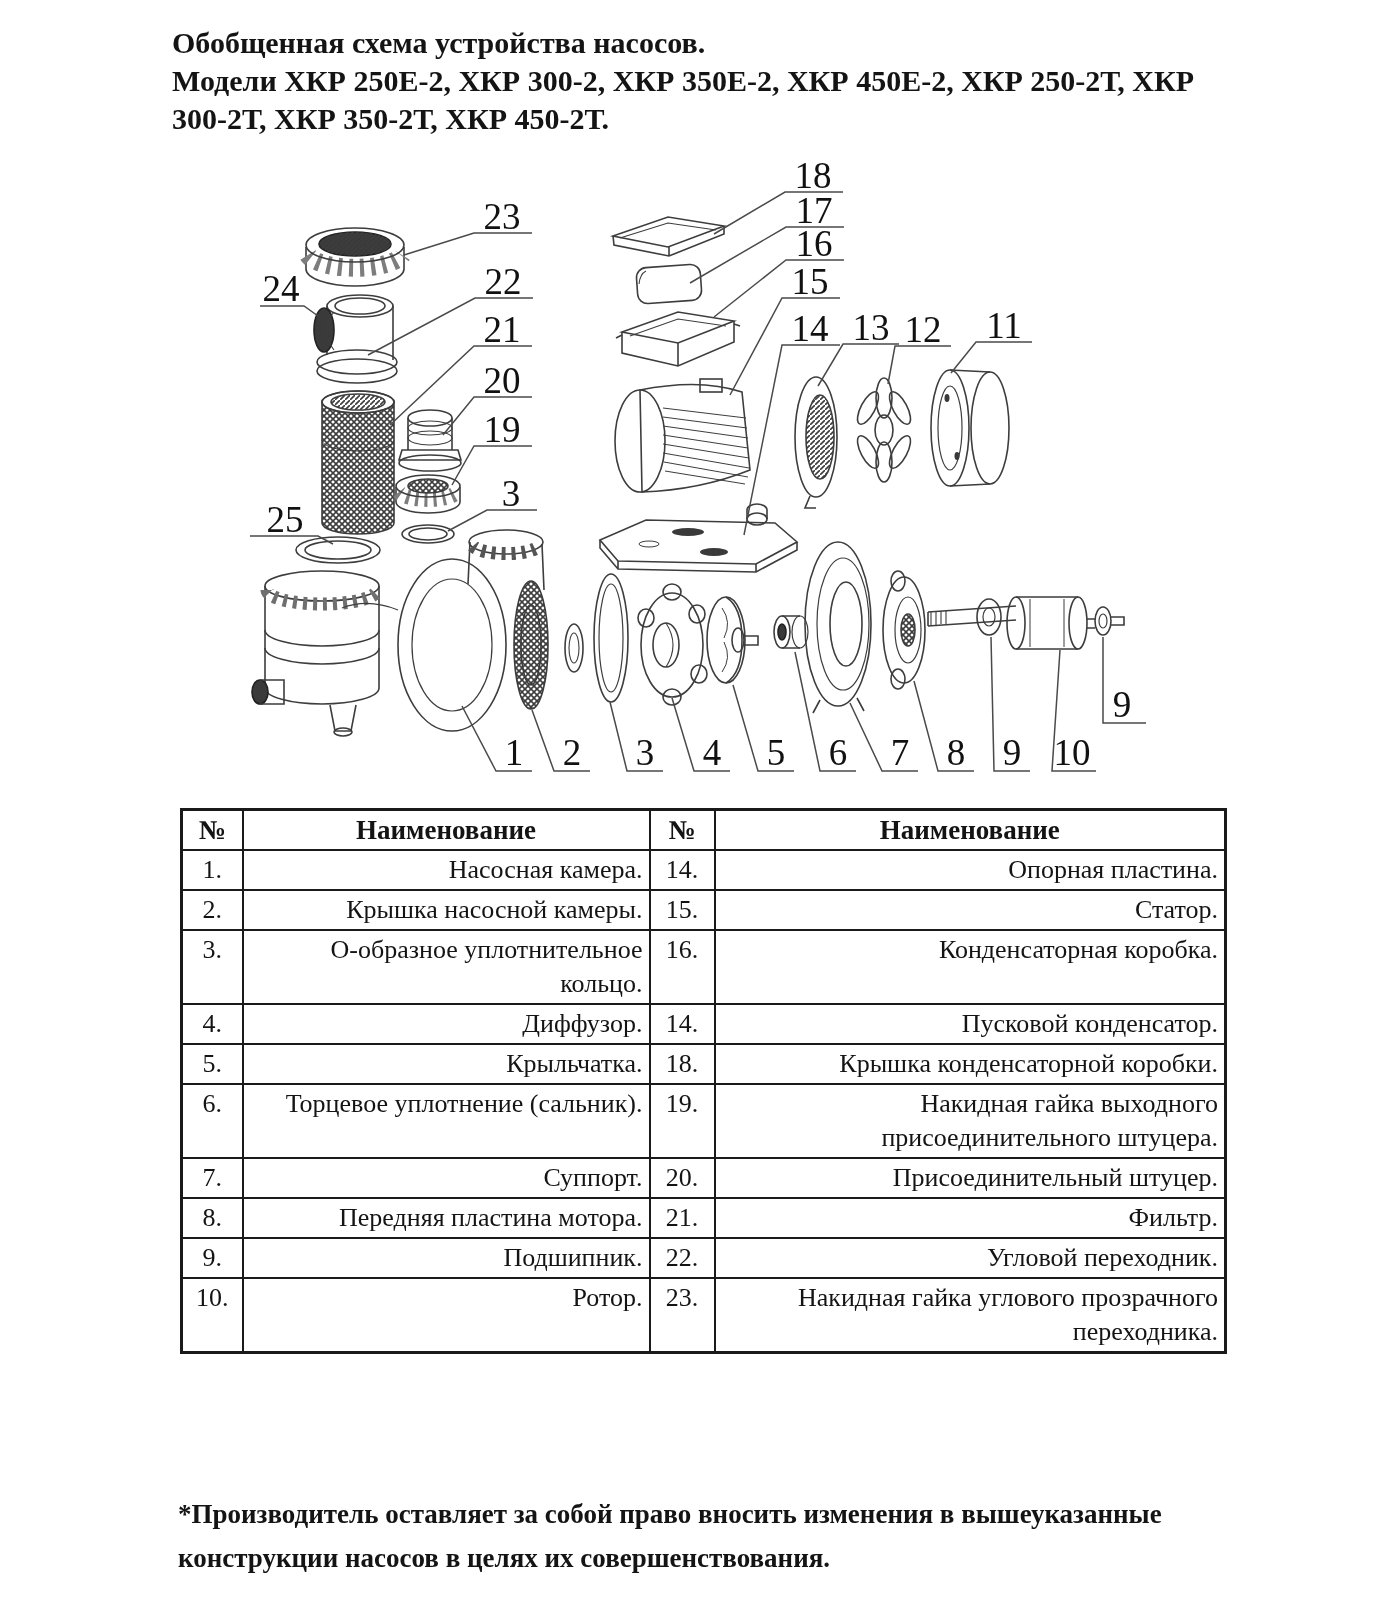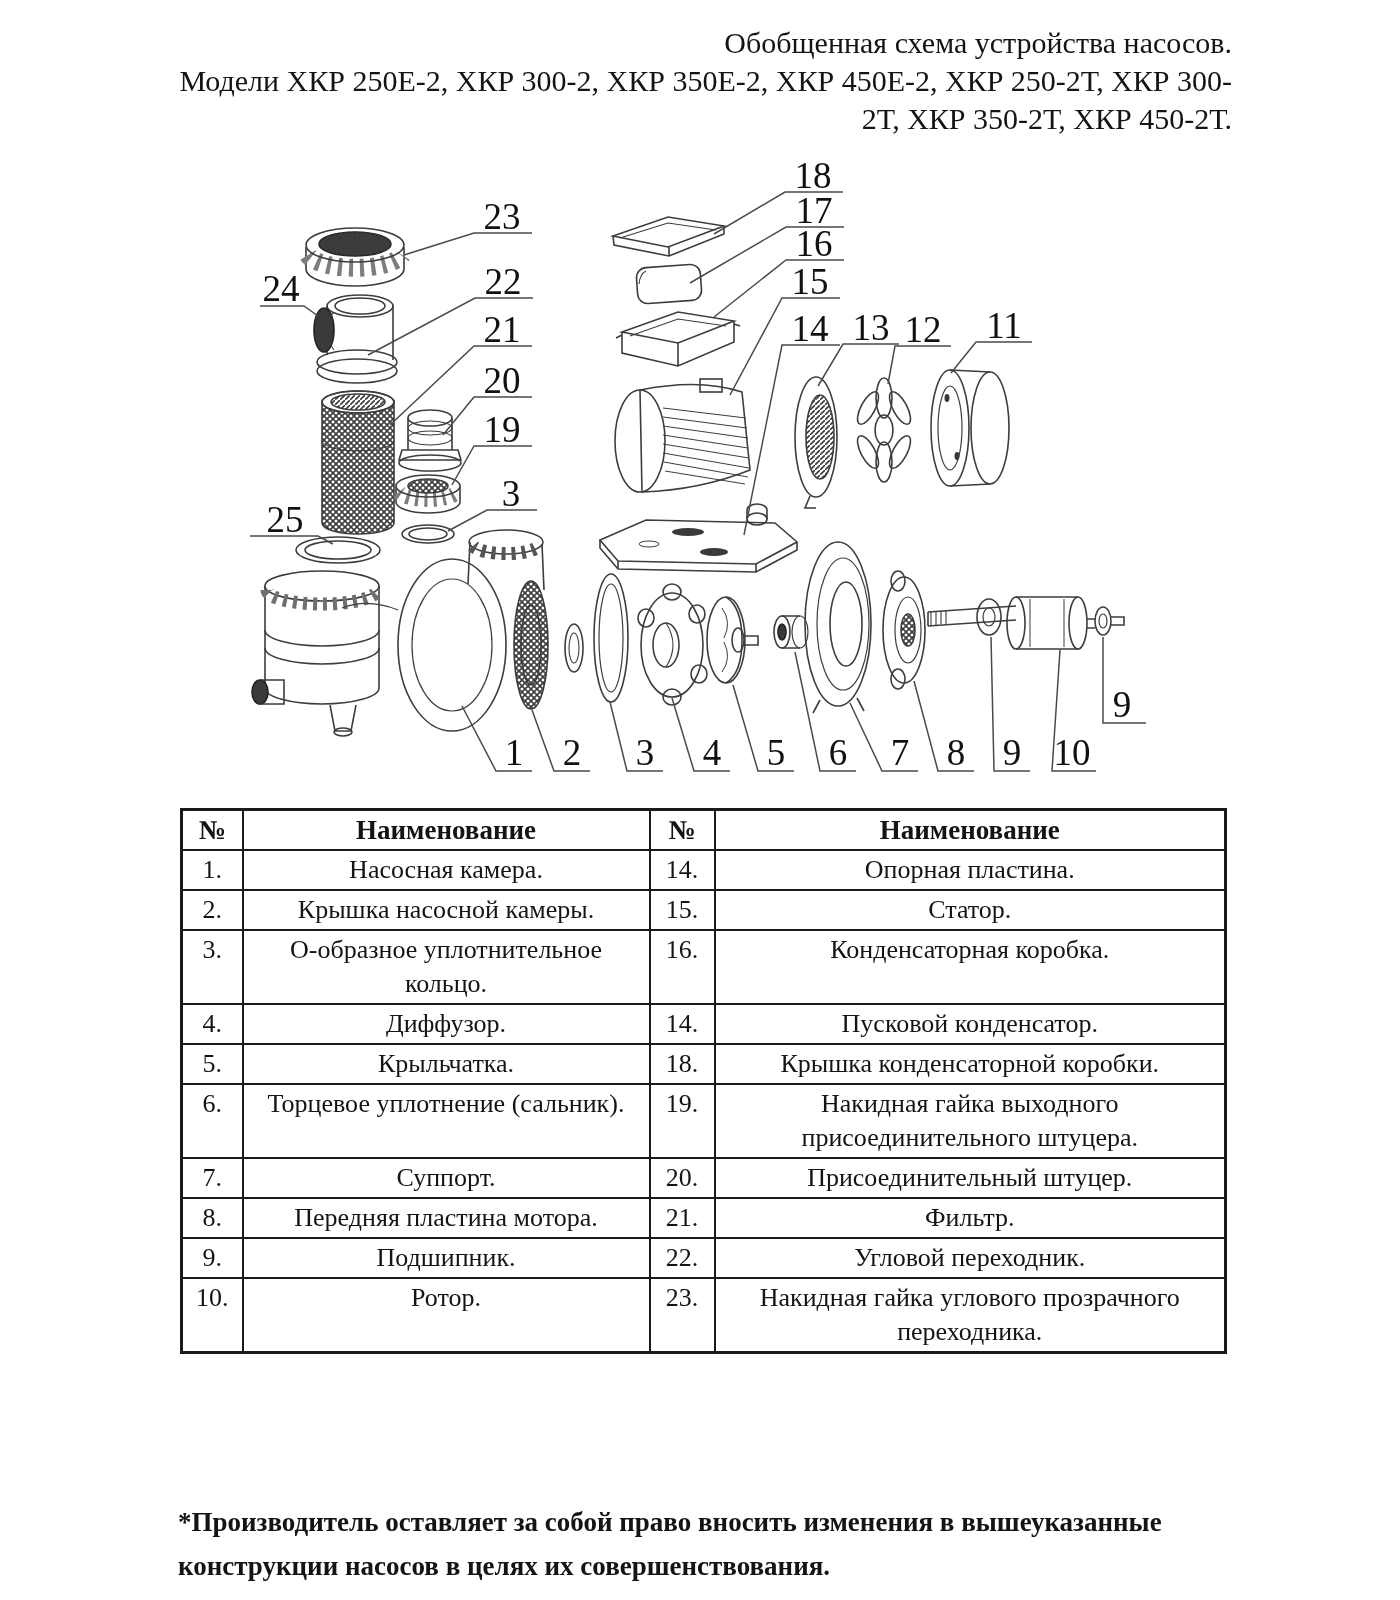--- a/index.html
+++ b/index.html
@@ -14,7 +14,7 @@
   
   .title-block{
     position:absolute;left:172px;top:24px;width:1060px;
-    text-align:right;font-weight:normal;
+    text-align:left;font-weight:bold;
     font-size:30px;line-height:38px;
   }
   

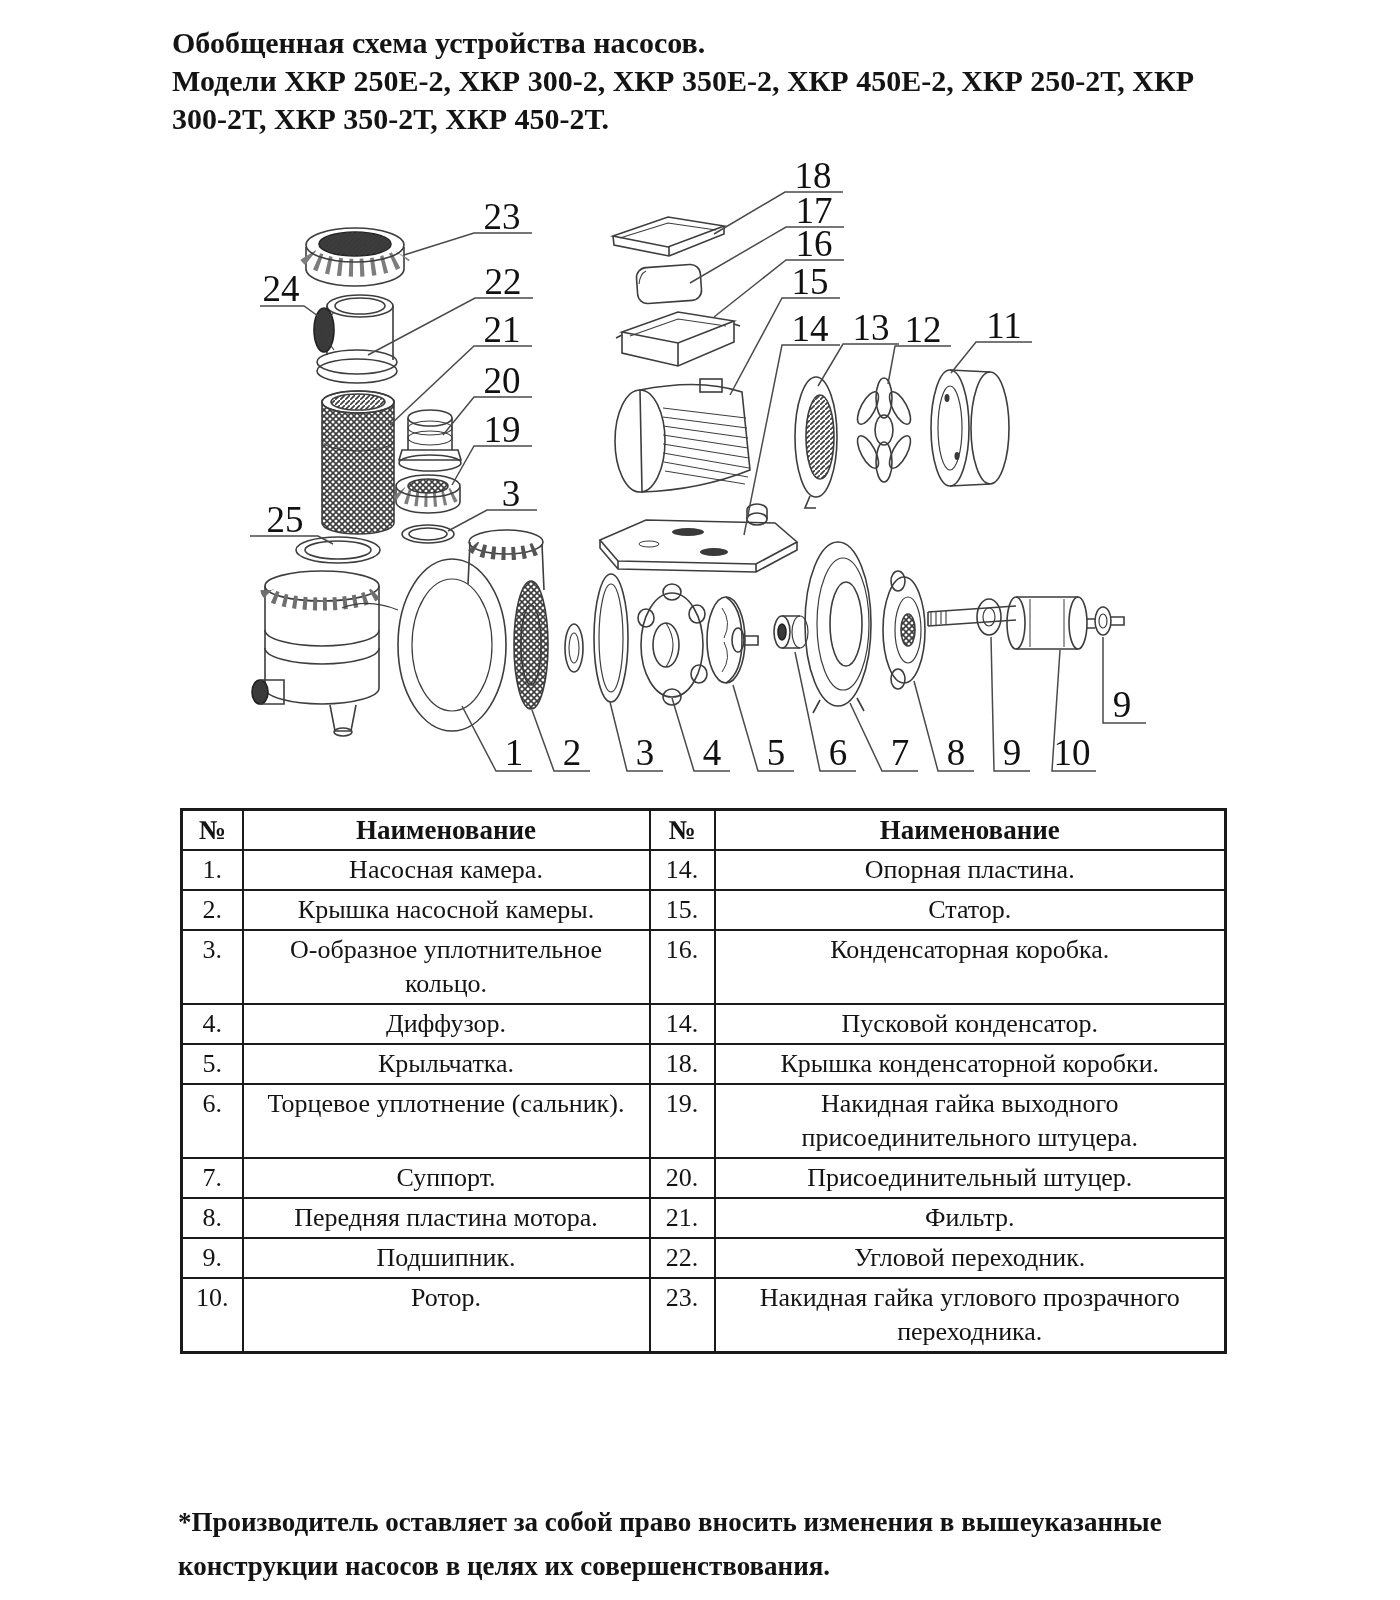--- a/index.html
+++ b/index.html
@@ -42,7 +42,7 @@
   .parts-table{border:3px solid #1a1a1a;}
   .parts-table th{font-weight:bold;text-align:center;font-size:27px;}
   .parts-table td.col-num{text-align:center;padding:2px 2px;}
-  .parts-table td.col-name{text-align:center;border-radius:15px;}
+  .parts-table td.col-name{text-align:right;border-radius:15px;}
   
   .footnote{
     position:absolute;left:178px;top:1492px;width:1072px;

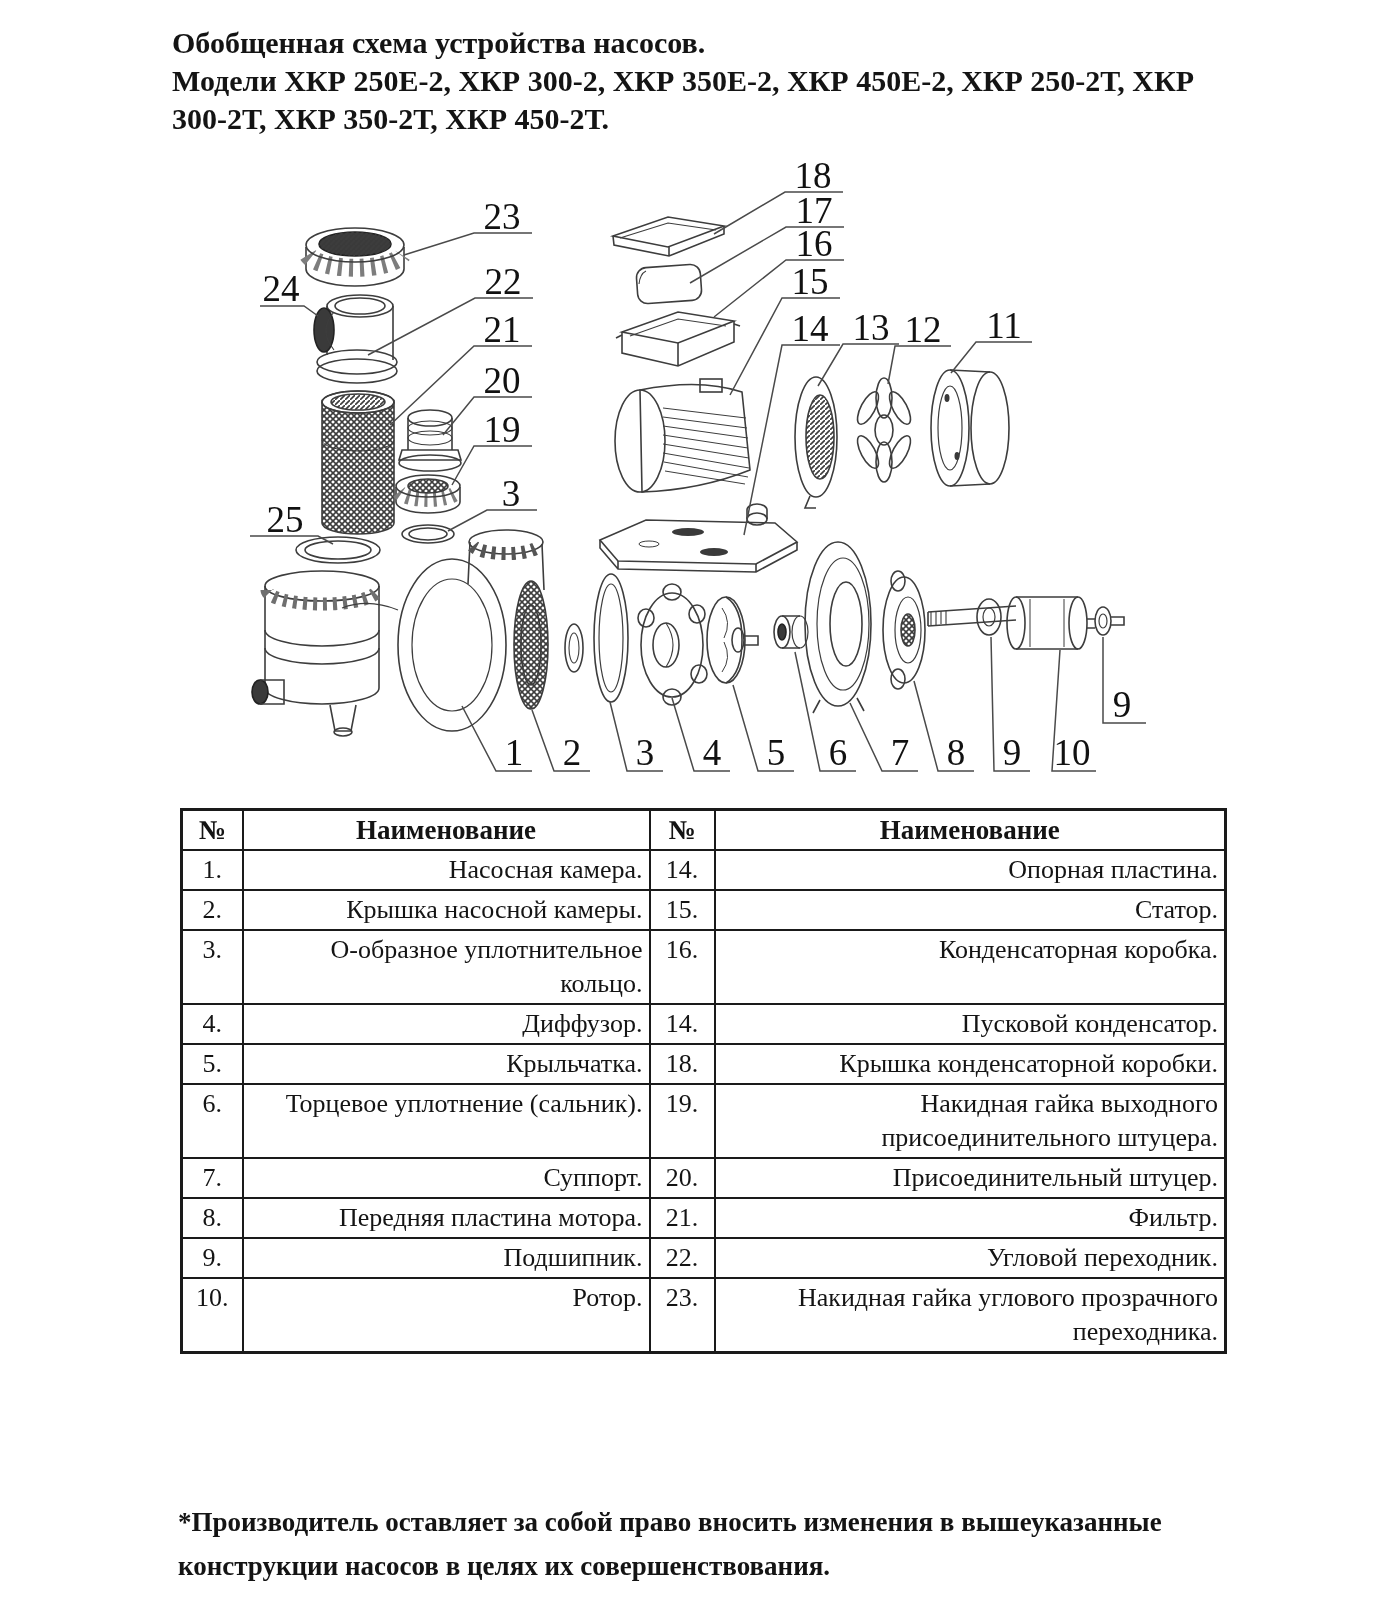--- a/index.html
+++ b/index.html
@@ -46,7 +46,7 @@
   
   .footnote{
     position:absolute;left:178px;top:1492px;width:1072px;
-    font-weight:bold;font-size:27px;line-height:44px;margin-top:8px;
+    font-weight:bold;font-size:27px;line-height:44px;
   }
 </style>
 </head>

